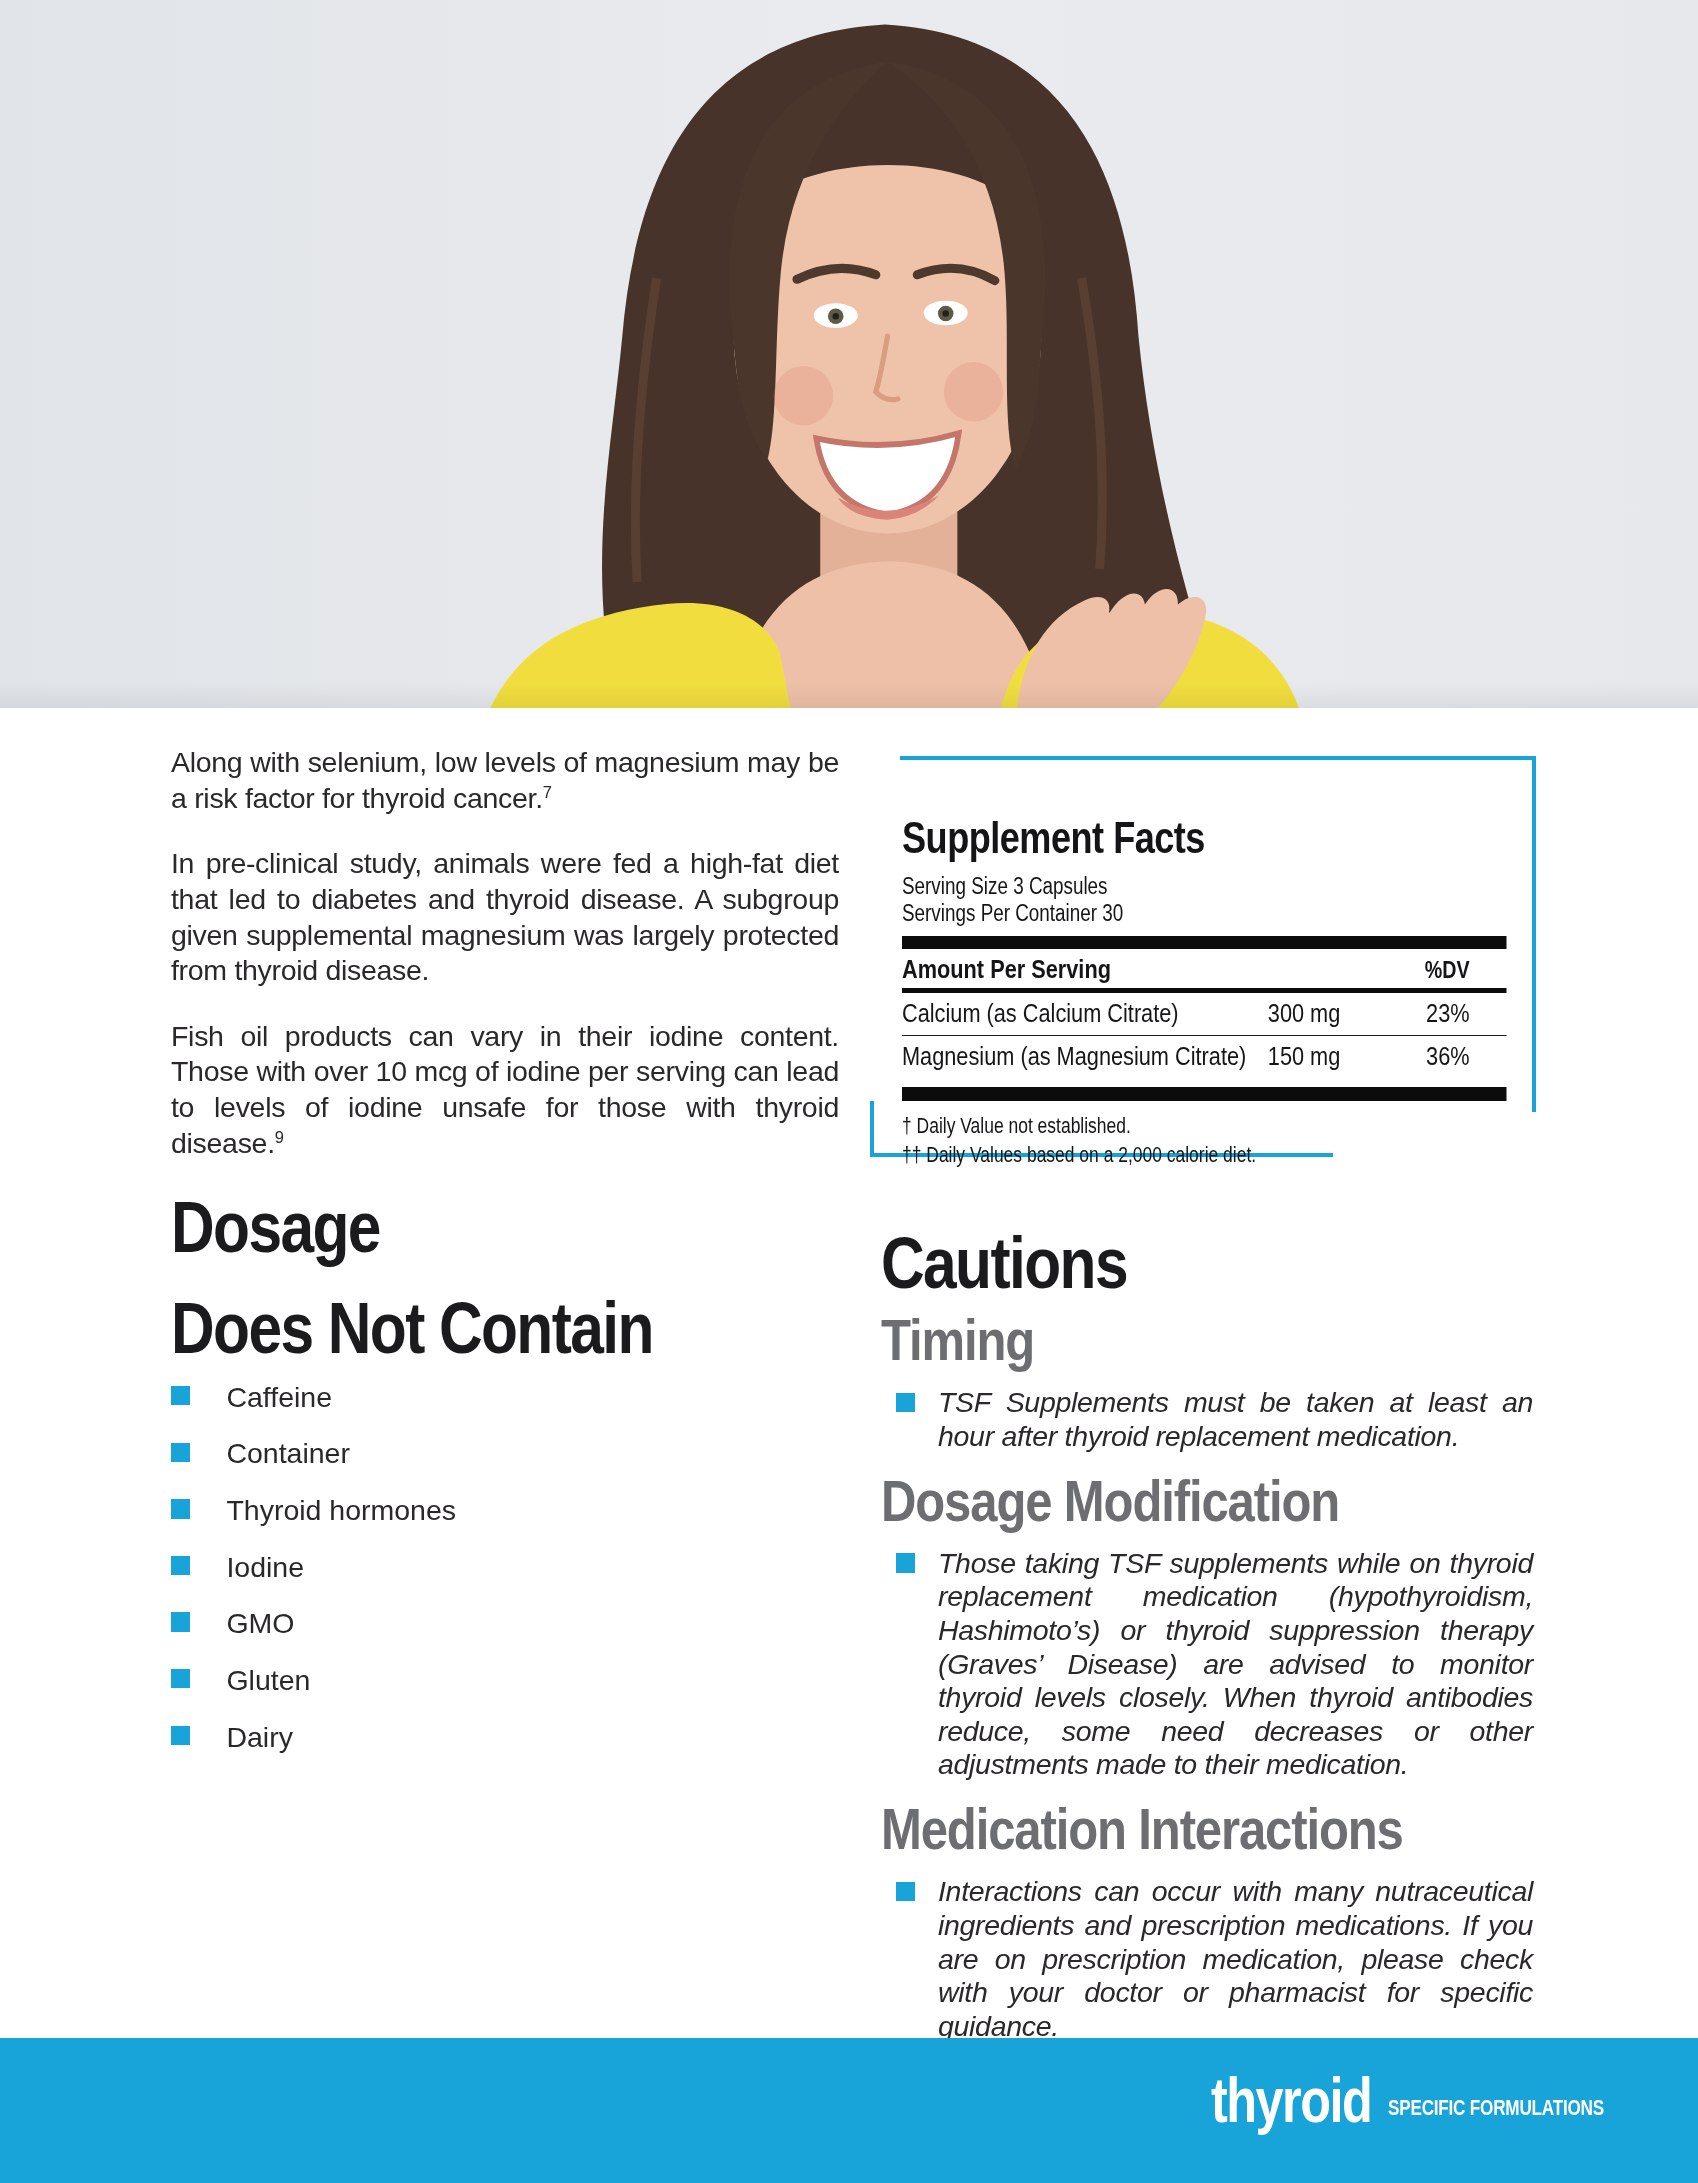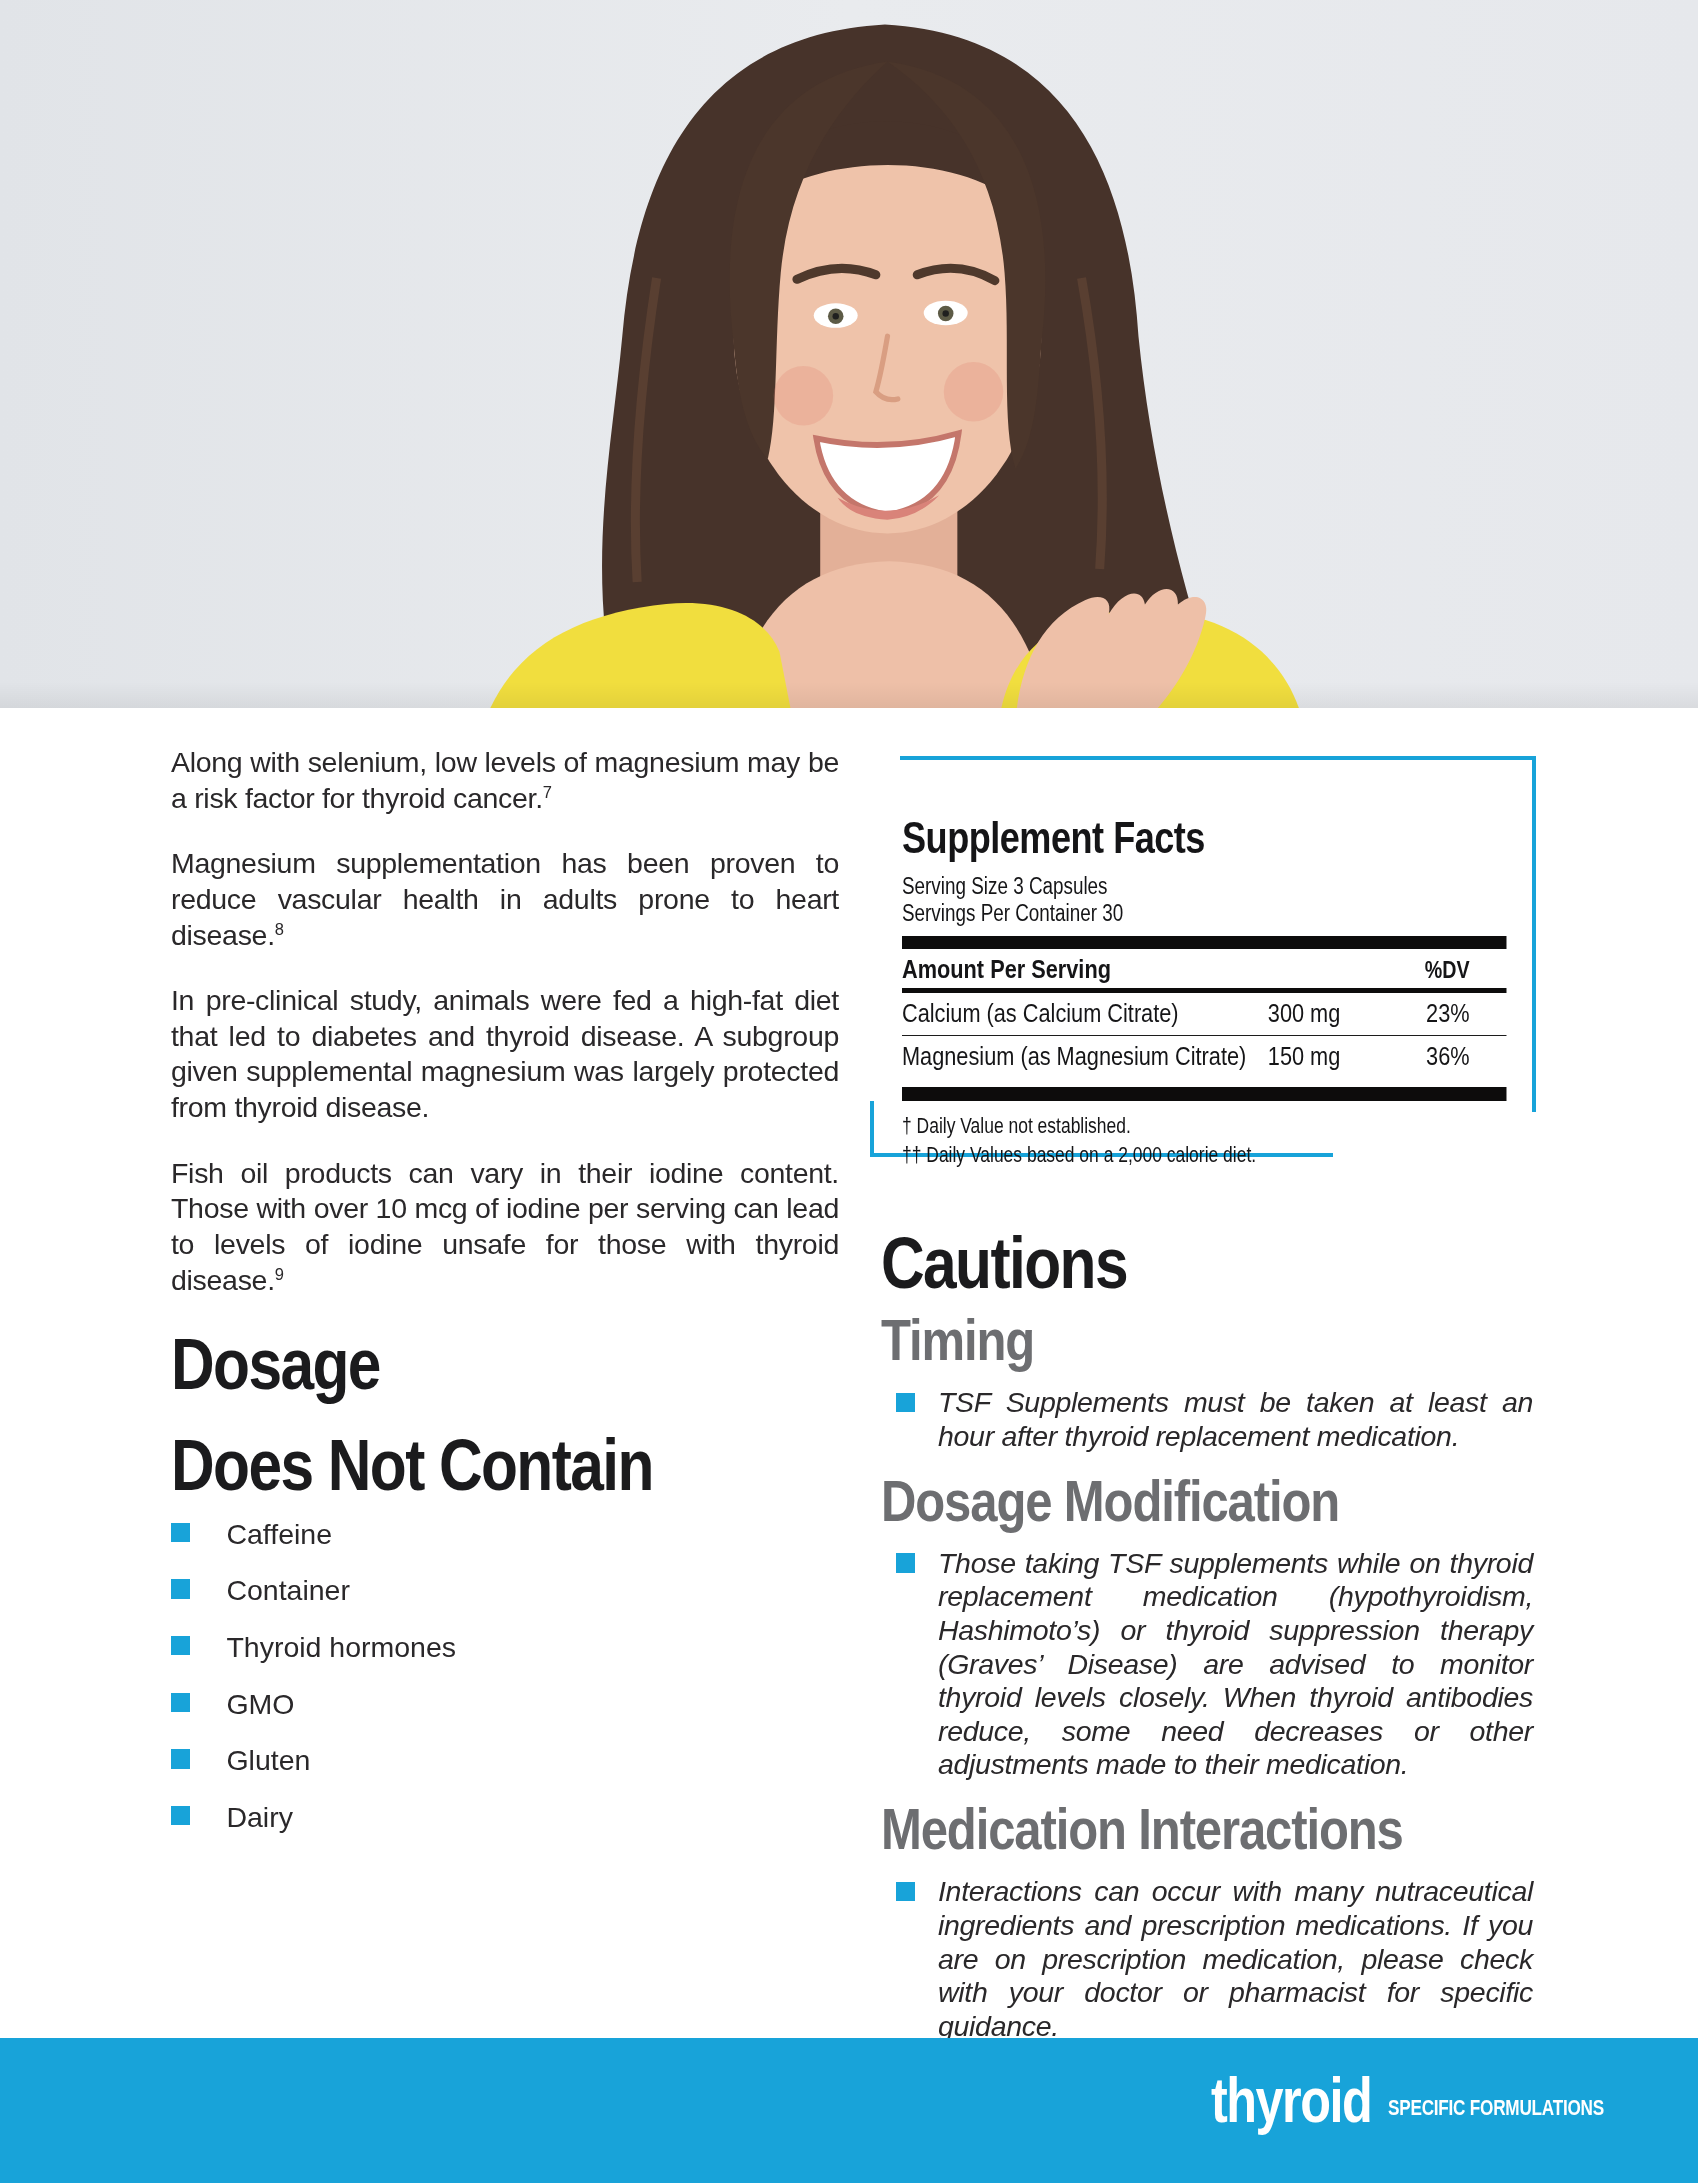--- a/index.html
+++ b/index.html
@@ -153,7 +153,6 @@
 
   <div class="col-left">
     <p class="para"><span>Along with selenium, low levels of magnesium may be a risk factor for thyroid cancer.</span><sup>7</sup></p>
-    <p class="para"><span>Magnesium supplementation has been proven to reduce vascular health in adults prone to heart disease.</span><sup>8</sup></p>
     <p class="para"><span>In pre-clinical study, animals were fed a high-fat diet that led to diabetes and thyroid disease. A subgroup given supplemental magnesium was largely protected from thyroid disease.</span></p>
     <p class="para"><span>Fish oil products can vary in their iodine content. Those with over 10 mcg of iodine per serving can lead to levels of iodine unsafe for those with thyroid disease.</span><sup>9</sup></p>
 

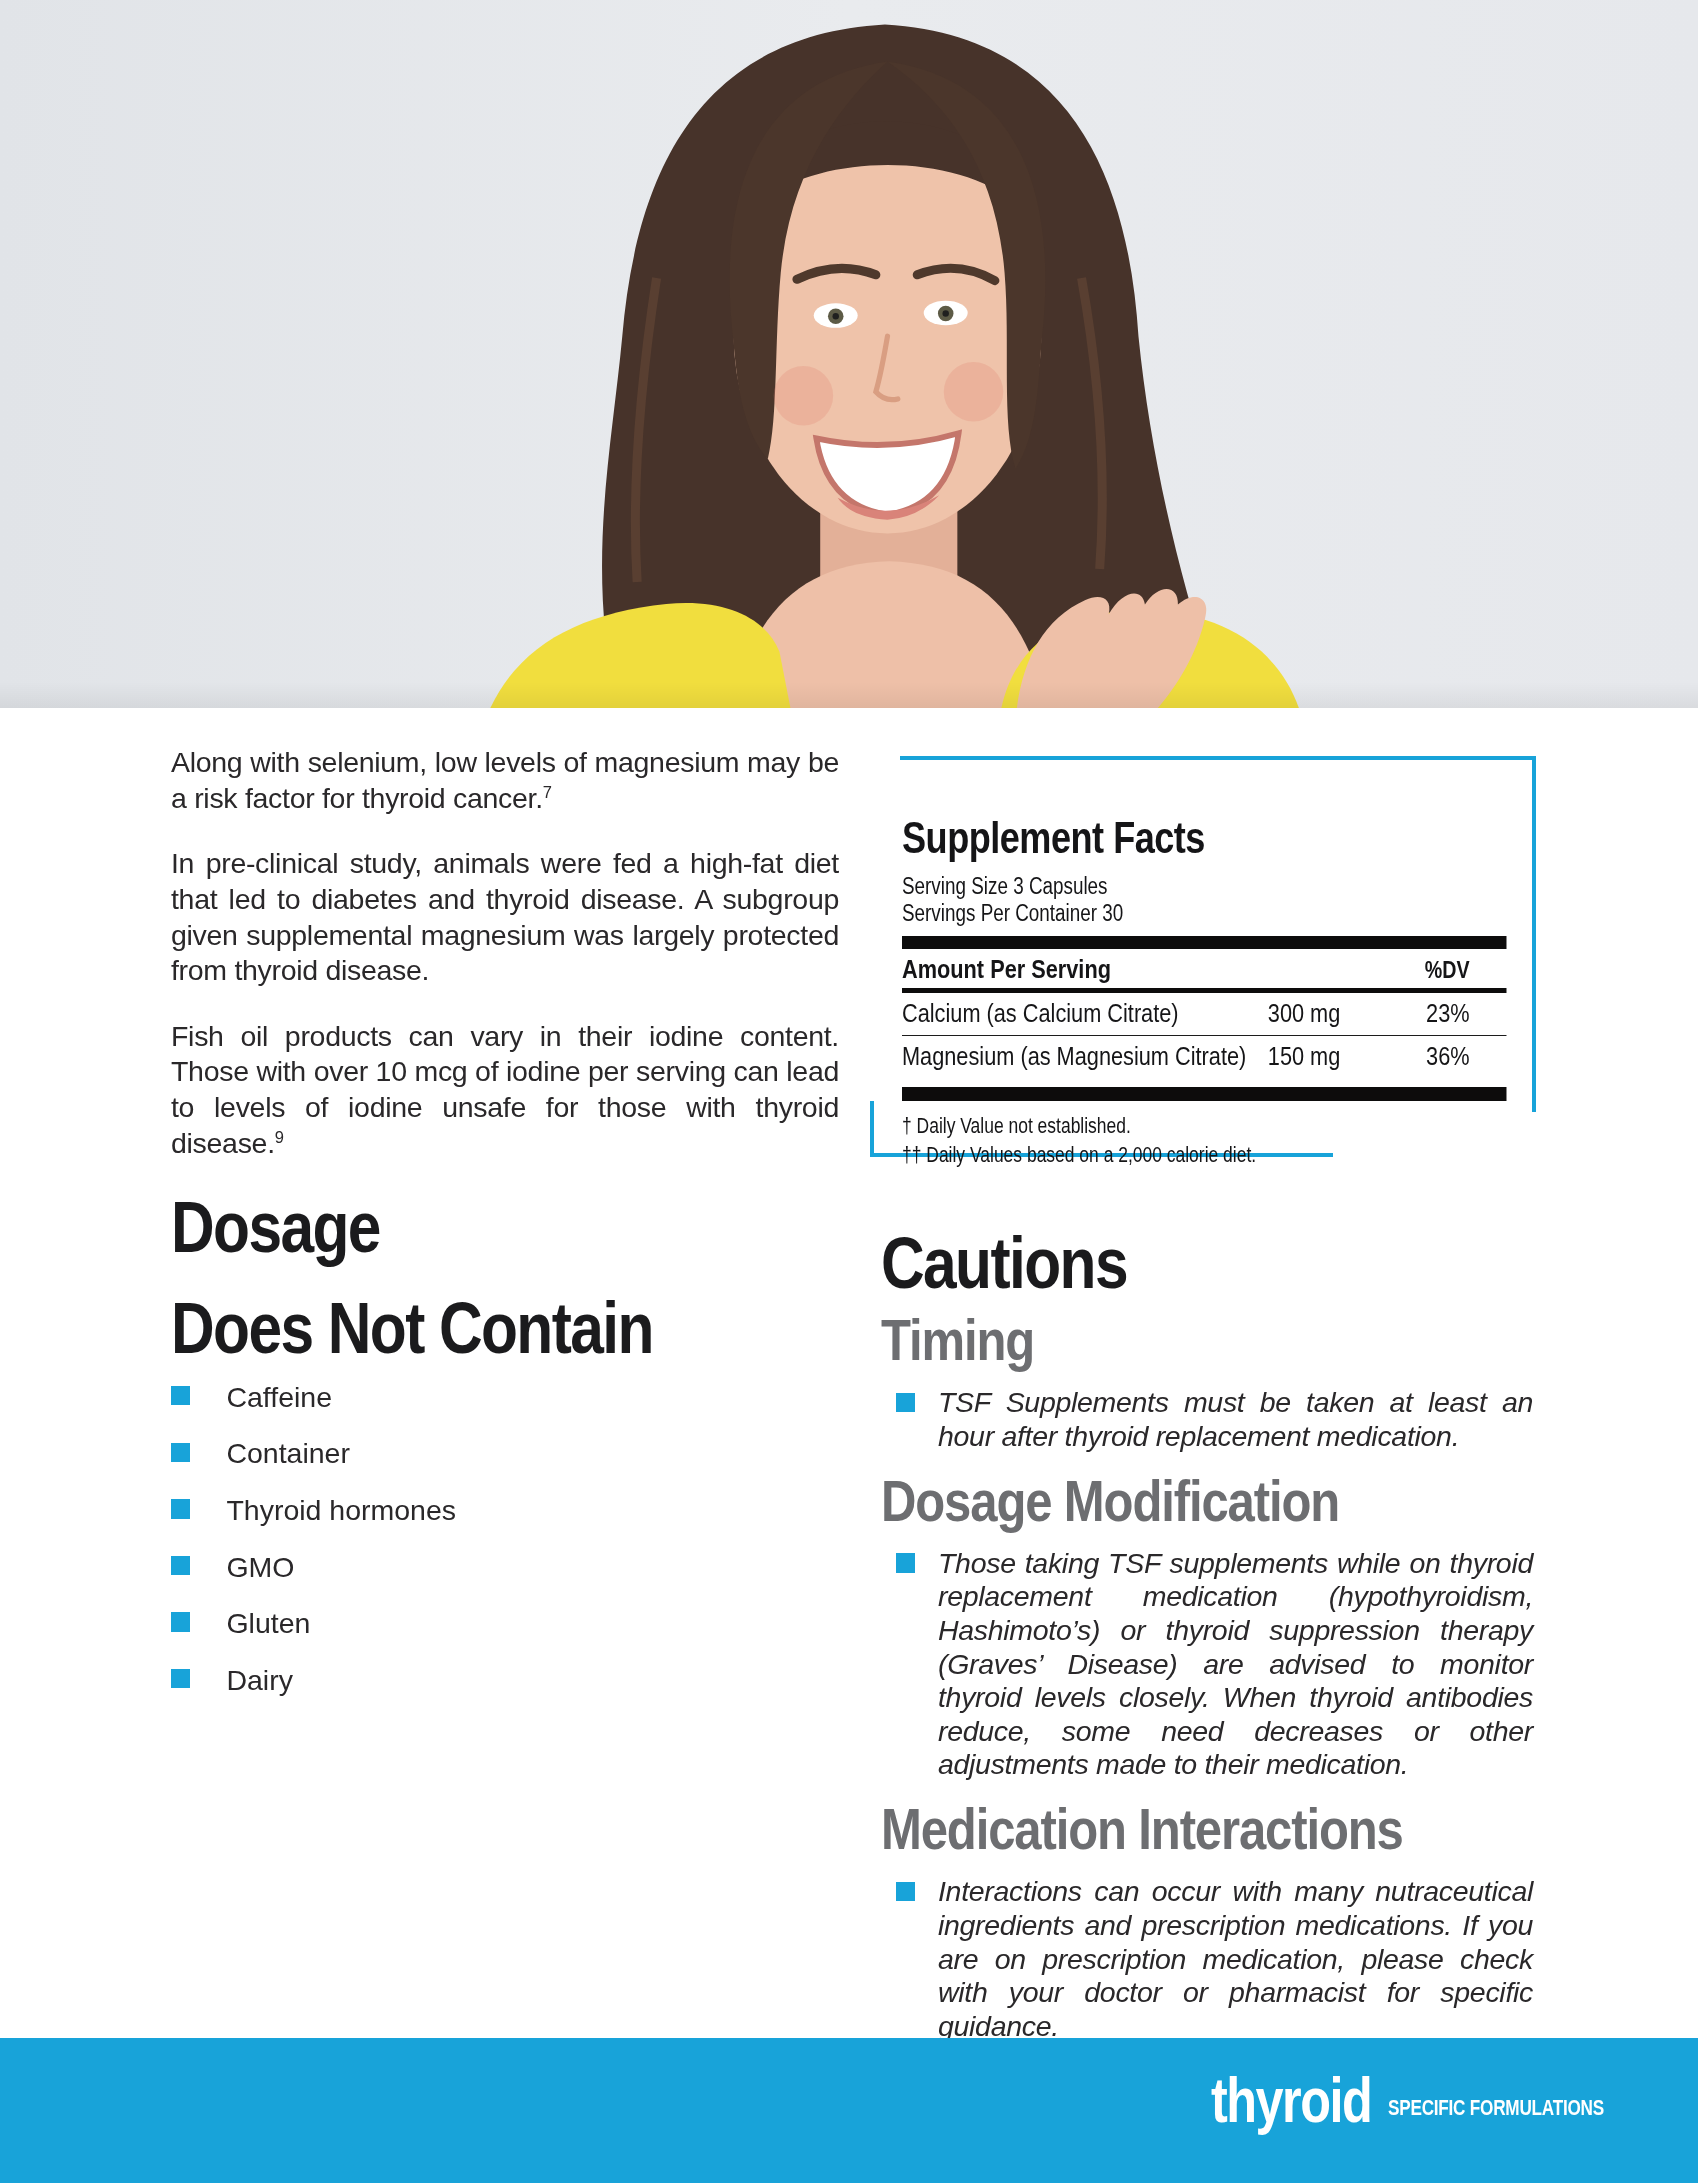--- a/index.html
+++ b/index.html
@@ -174,6 +174,10 @@
         </li>
       <li>
           <span class="sq"></span>
+          <span>Iodine</span>
+        </li>
+      <li>
+          <span class="sq"></span>
           <span>GMO</span>
         </li>
       <li>

